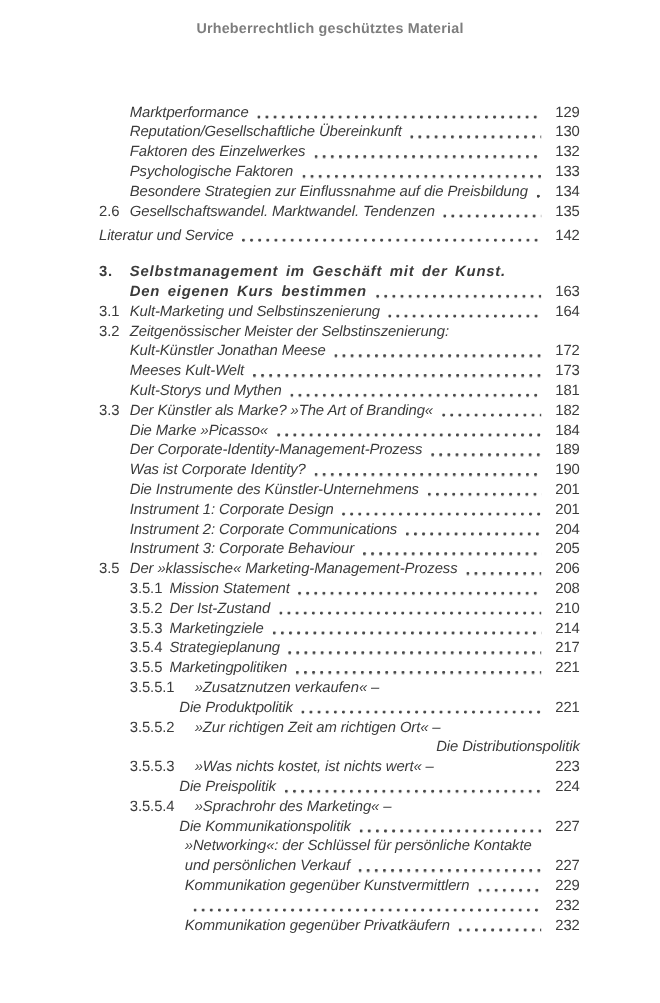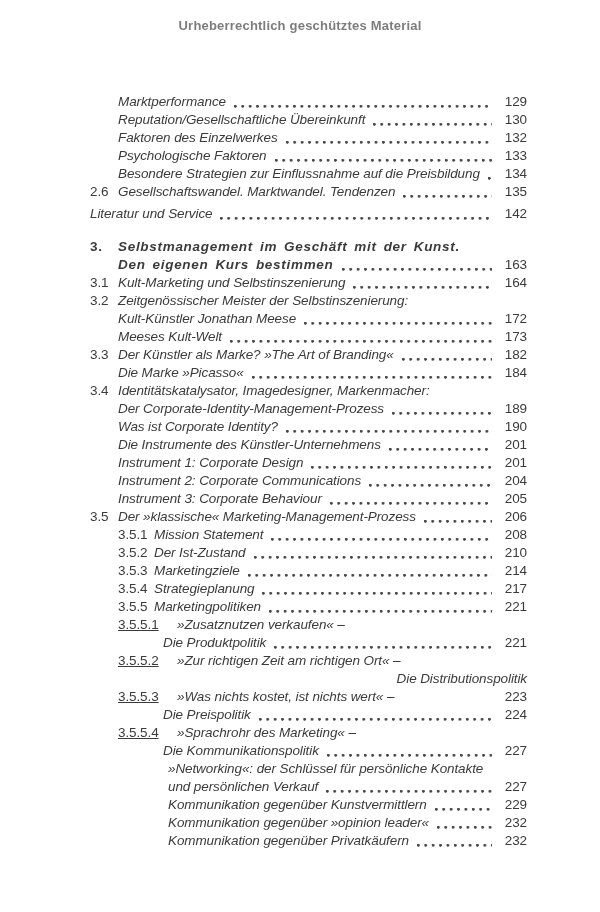--- a/index.html
+++ b/index.html
@@ -163,6 +163,12 @@
           <span class="pg">173</span>
         </div>
         <div class="row lvl-l1">
+          <span class="num"></span>
+          <span class="txt">Kult-Storys und Mythen</span>
+          <span class="leader"></span>
+          <span class="pg">181</span>
+        </div>
+        <div class="row lvl-l1">
           <span class="num">3.3</span>
           <span class="txt">Der Künstler als Marke? »The Art of Branding«</span>
           <span class="leader"></span>

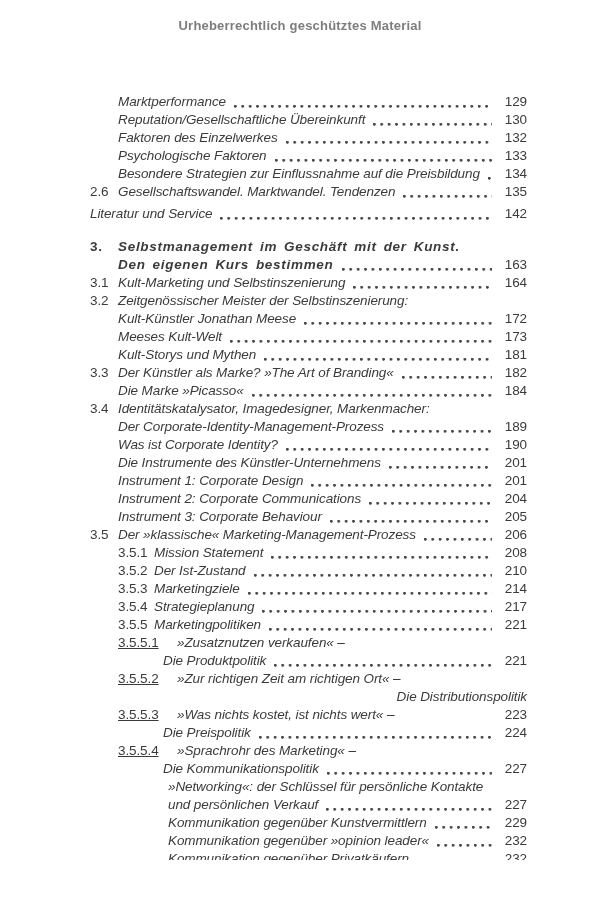--- a/index.html
+++ b/index.html
@@ -181,10 +181,6 @@
           <span class="pg">184</span>
         </div>
         <div class="row lvl-l1">
-          <span class="num">3.4</span>
-          <span class="txt">Identitätskatalysator, Imagedesigner, Markenmacher:</span>
-        </div>
-        <div class="row lvl-l1">
           <span class="num"></span>
           <span class="txt">Der Corporate-Identity-Management-Prozess</span>
           <span class="leader"></span>

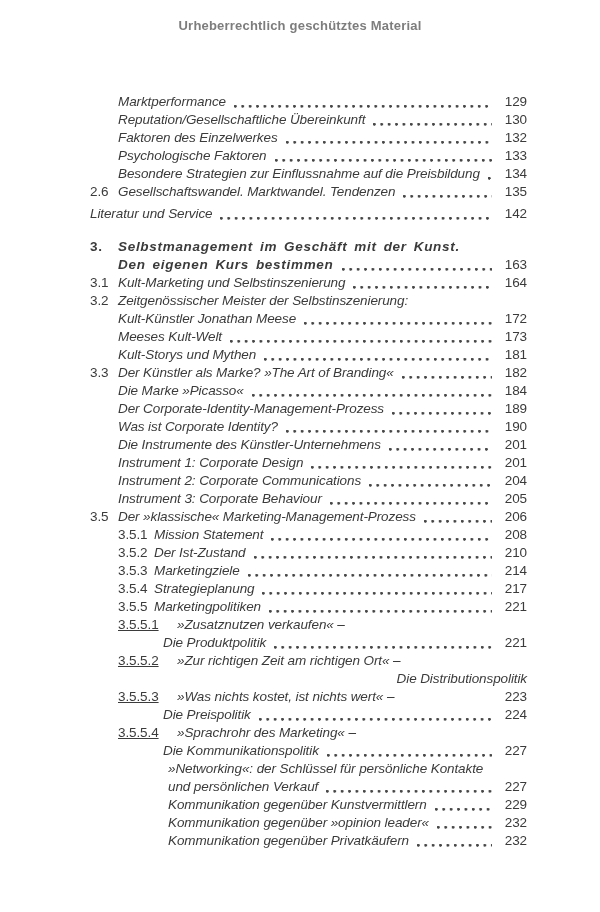--- a/index.html
+++ b/index.html
@@ -50,7 +50,7 @@
   .lvl-l2 { padding-left: 28px; }
   .lvl-l2 .num { width: 36px; }
   .lvl-l3 { padding-left: 28px; }
-  .lvl-l3 .num { width: 59px; text-decoration: underline; }
+  .lvl-l3 .num { width: 59px; }
   .lvl-l4  { padding-left: 73px; }
   .lvl-l4b { padding-left: 80px; flex-direction: column; }
   .lvl-l5  { padding-left: 78px; }

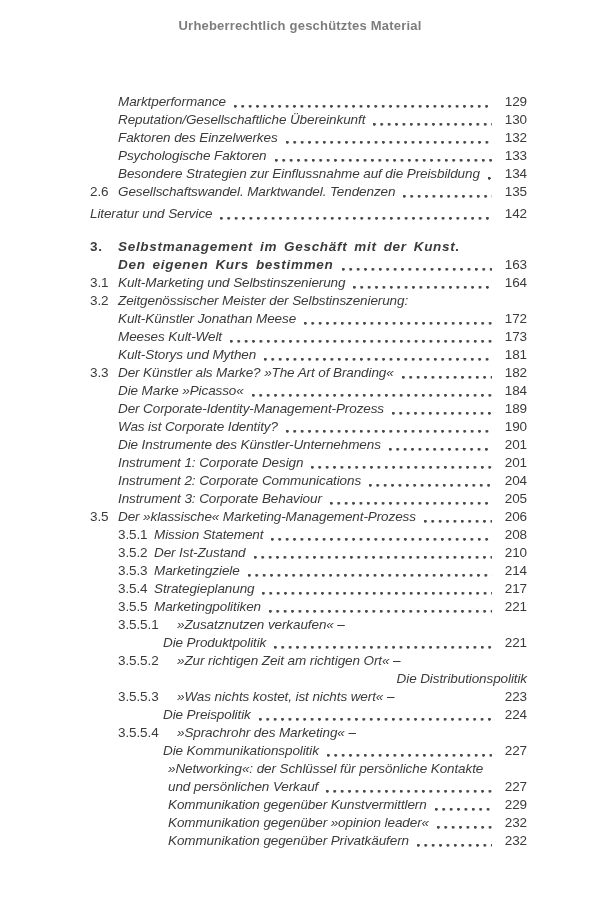--- a/index.html
+++ b/index.html
@@ -302,7 +302,6 @@
           <span class="pg">229</span>
         </div>
         <div class="row lvl-l5">
-          <span class="txt">Kommunikation gegenüber »opinion leader«</span>
           <span class="leader"></span>
           <span class="pg">232</span>
         </div>

